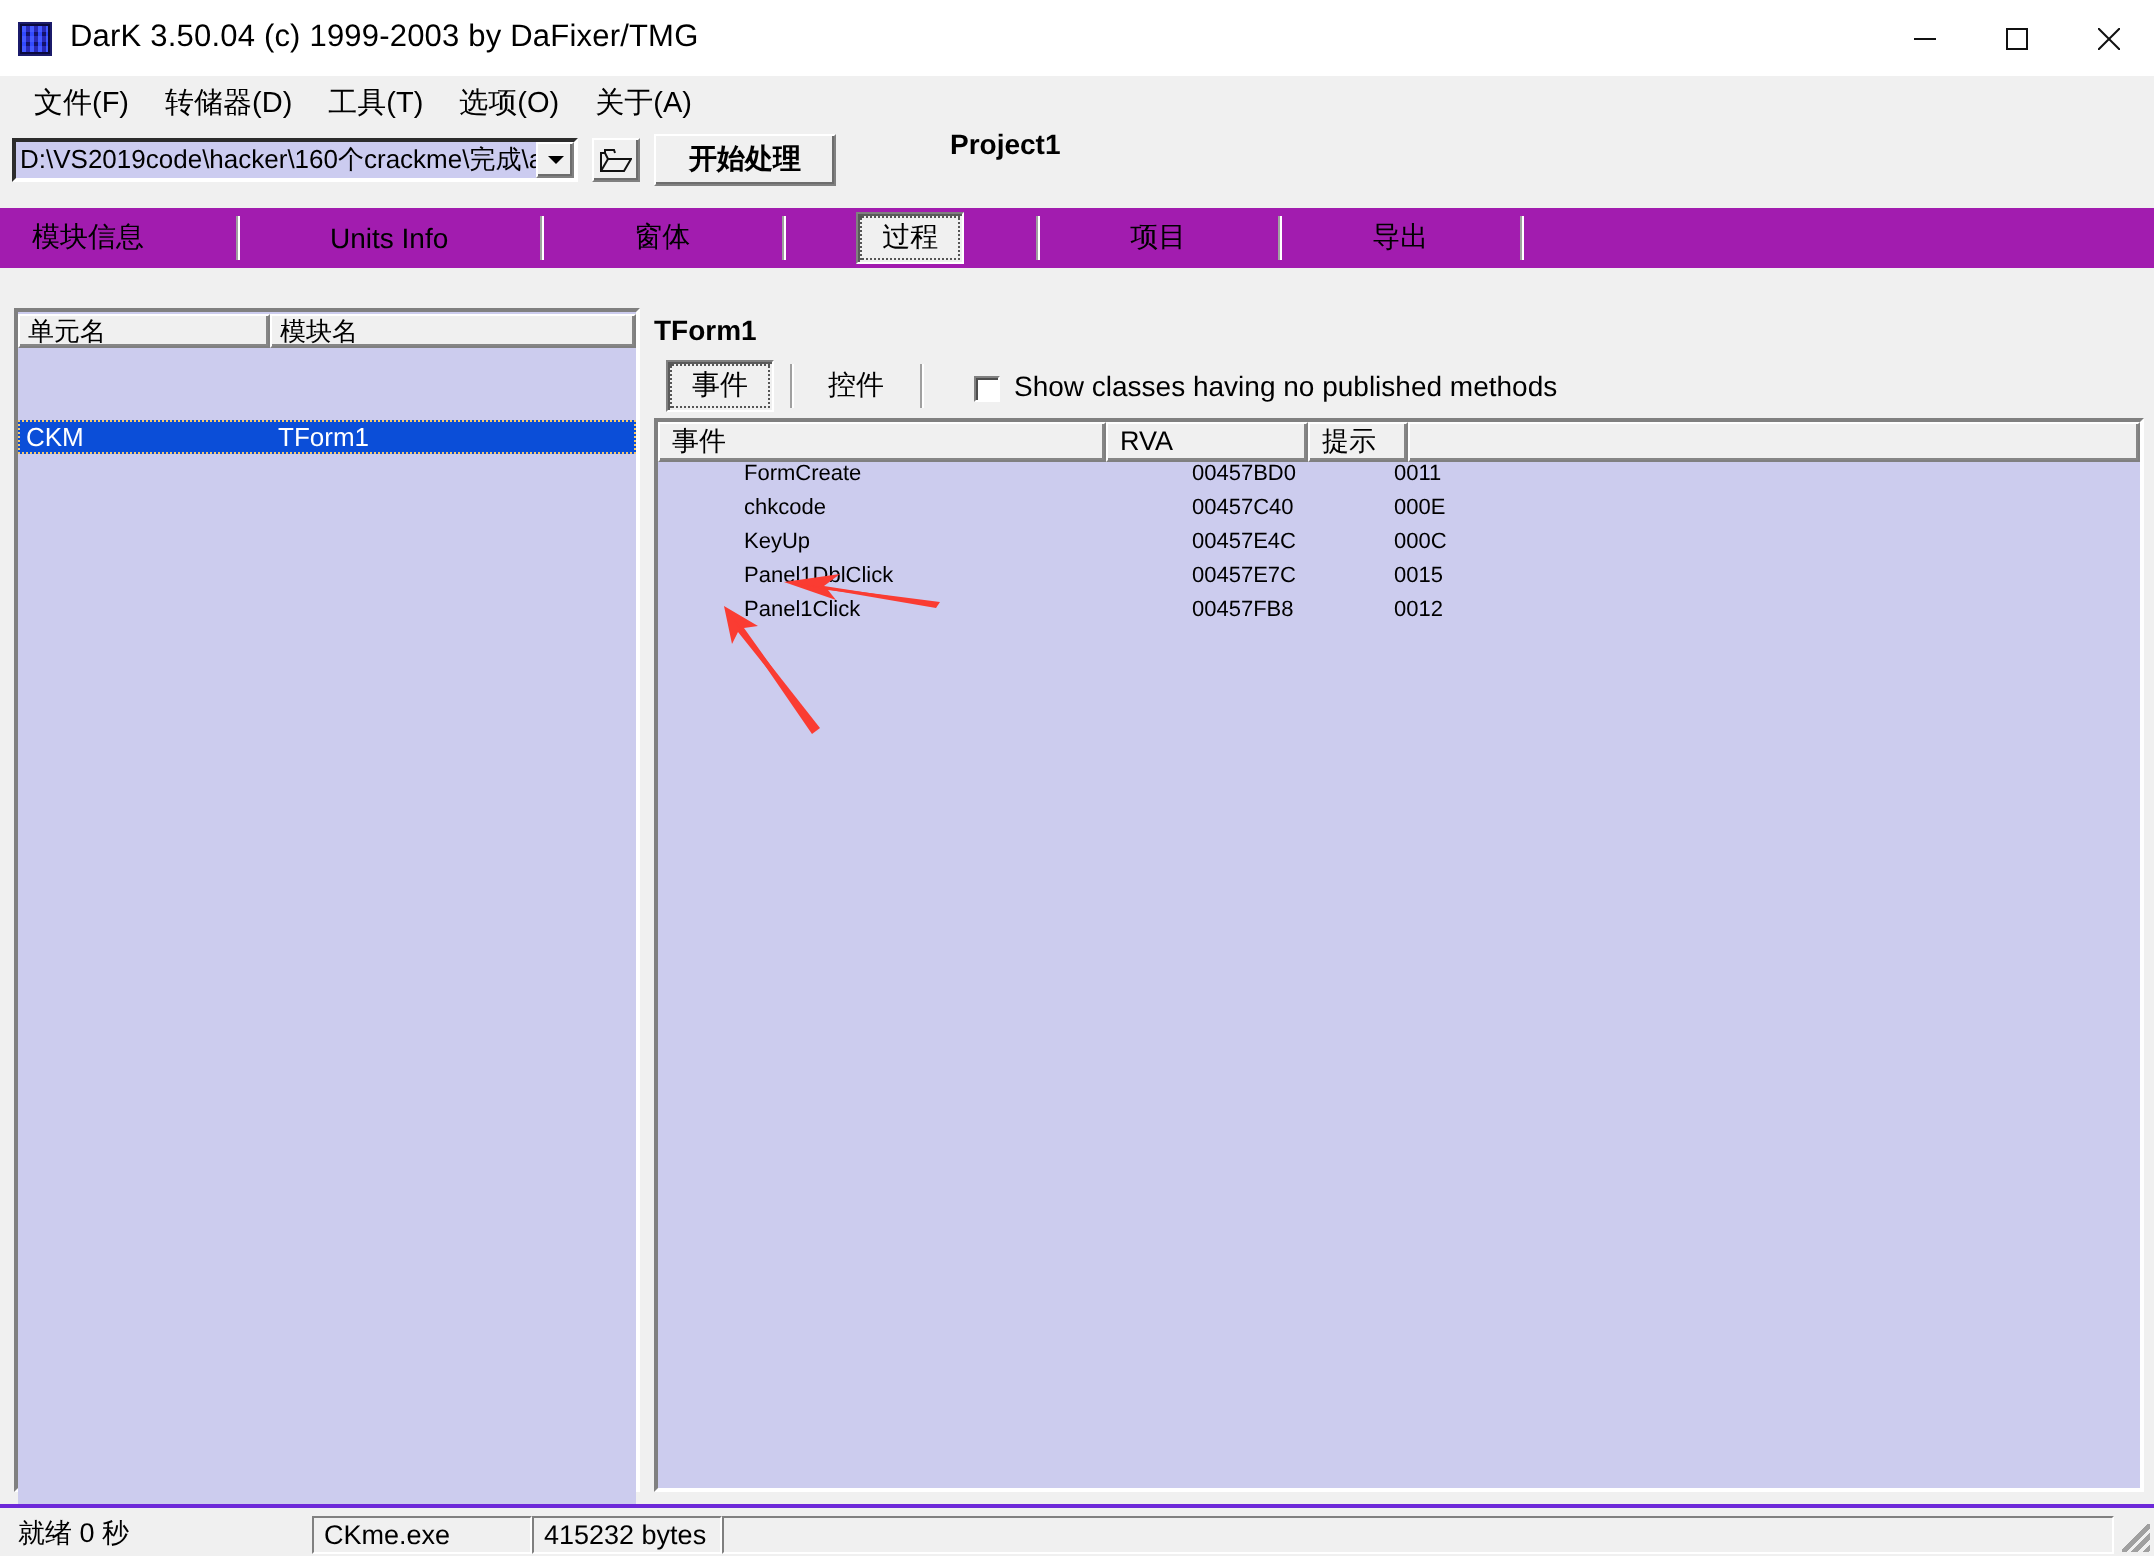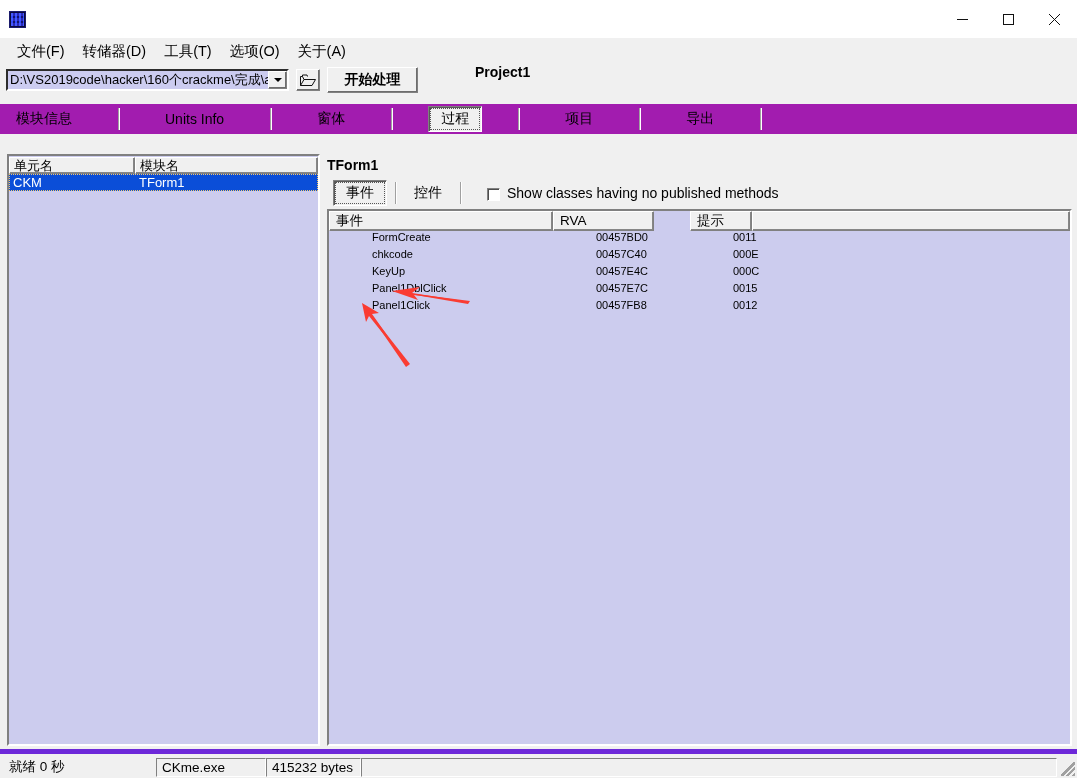--- a/index.html
+++ b/index.html
@@ -222,6 +222,7 @@
 
 <div class="titlebar">
   <div class="app-icon"></div>
+  <div class="title-text">DarK 3.50.04 (c) 1999-2003 by DaFixer/TMG</div>
   <div class="wincontrols">
     <div class="wc">
       <svg width="11" height="11" viewBox="0 0 11 11">

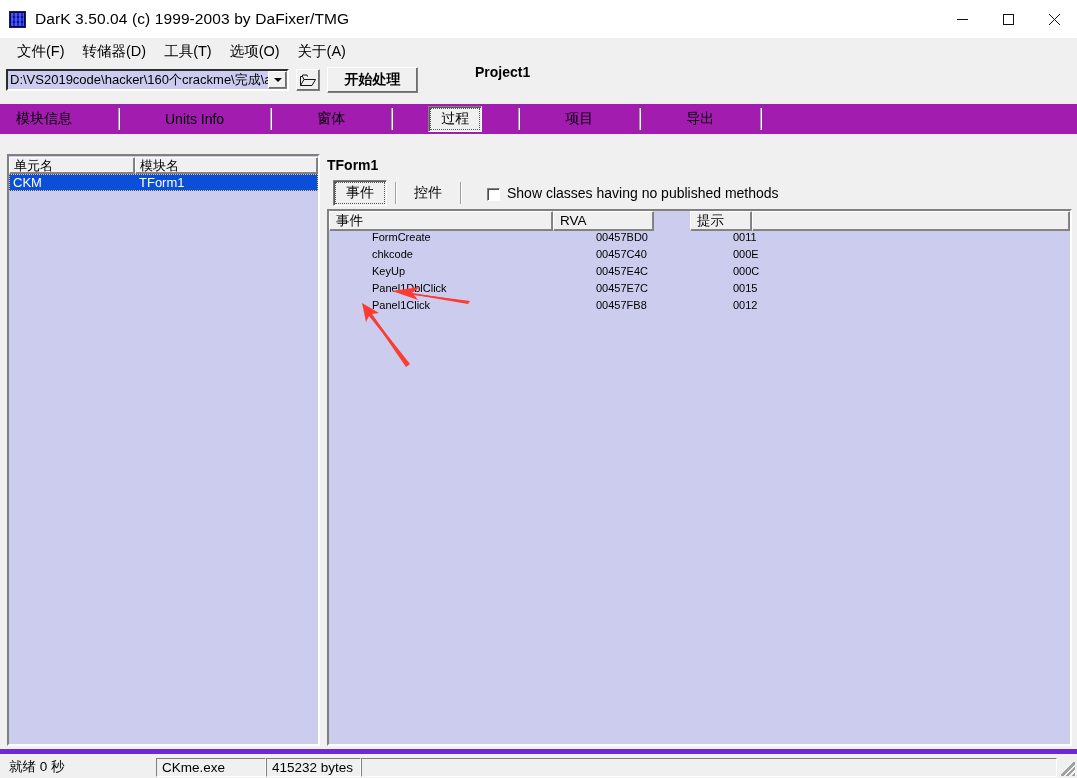--- a/index.html
+++ b/index.html
@@ -149,7 +149,7 @@
   .list-row{
     display:flex;height:17px;align-items:center;
     background:#0b4ed8;color:#ffffff;
-    outline:1px dotted #f7c96b;outline-offset:-1px;
+    outline:1px dotted #f7c96b;outline-offset:-1px;margin-top:36px;
   }
   .list-row .c1{width:126px;padding-left:4px;font-size:13px;box-sizing:border-box;}
   .list-row .c2{flex:1;padding-left:4px;font-size:13px;box-sizing:border-box;}

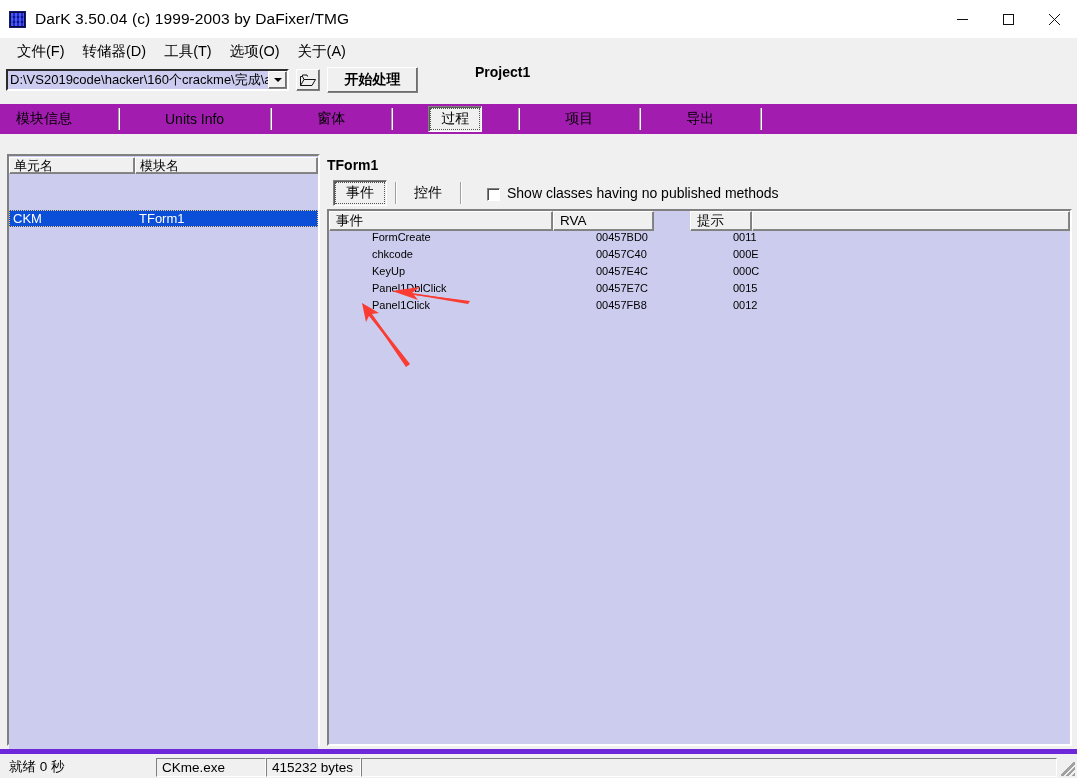--- a/index.html
+++ b/index.html
@@ -187,7 +187,7 @@
   .grid-row{display:flex;height:17px;align-items:flex-start;font-size:11px;color:#000;padding-left:37px;}
   .col-ev{width:224px;padding-left:6px;box-sizing:border-box;}
   .col-rva{width:101px;padding-left:6px;box-sizing:border-box;}
-  .col-hint{width:62px;padding-left:6px;box-sizing:border-box;margin-left:36px;}
+  .col-hint{width:50px;padding-left:6px;box-sizing:border-box;}
   .col-pad{flex:1;padding-left:6px;box-sizing:border-box;}
   .grid-hdr .hdr-cell{line-height:17px;font-size:13.5px;}
 

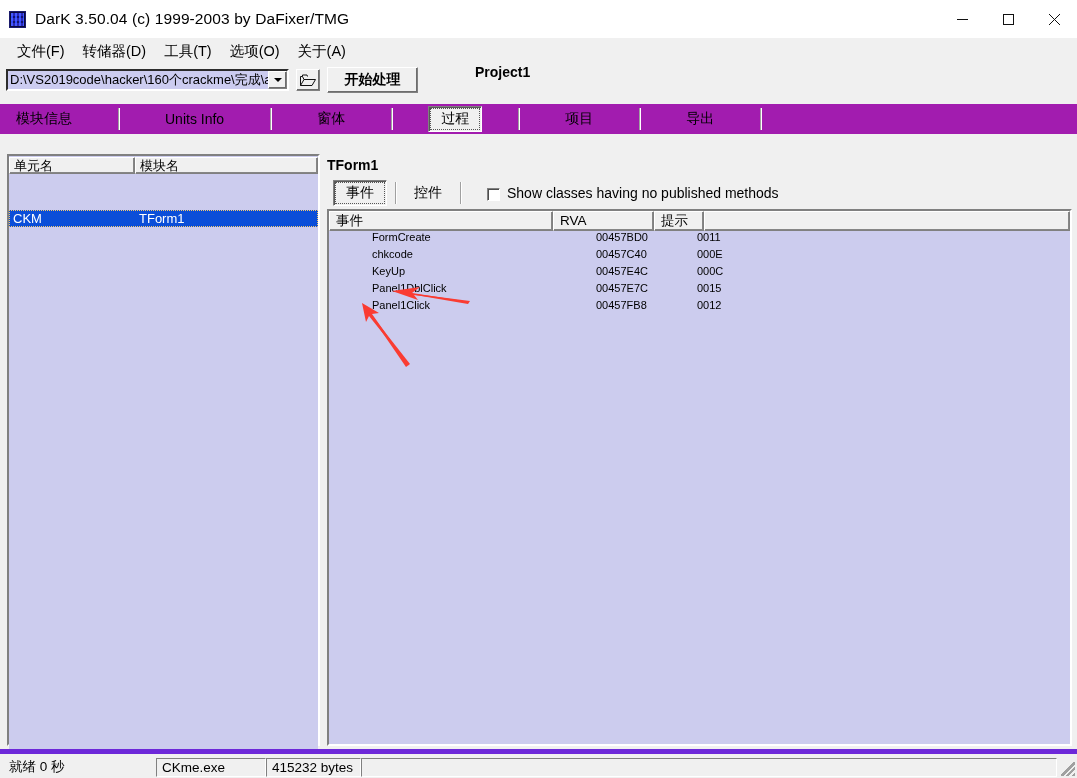--- a/index.html
+++ b/index.html
@@ -194,7 +194,7 @@
   
   .statusbar{
     position:absolute;left:0;bottom:0;width:1077px;height:24px;
-    background:#f0f0f0;border-top:5px solid #6d28d9;
+    background:#f0f0f0;border-top:2px solid #6d28d9;
     display:flex;align-items:center;
   }
   .sb-cell{

